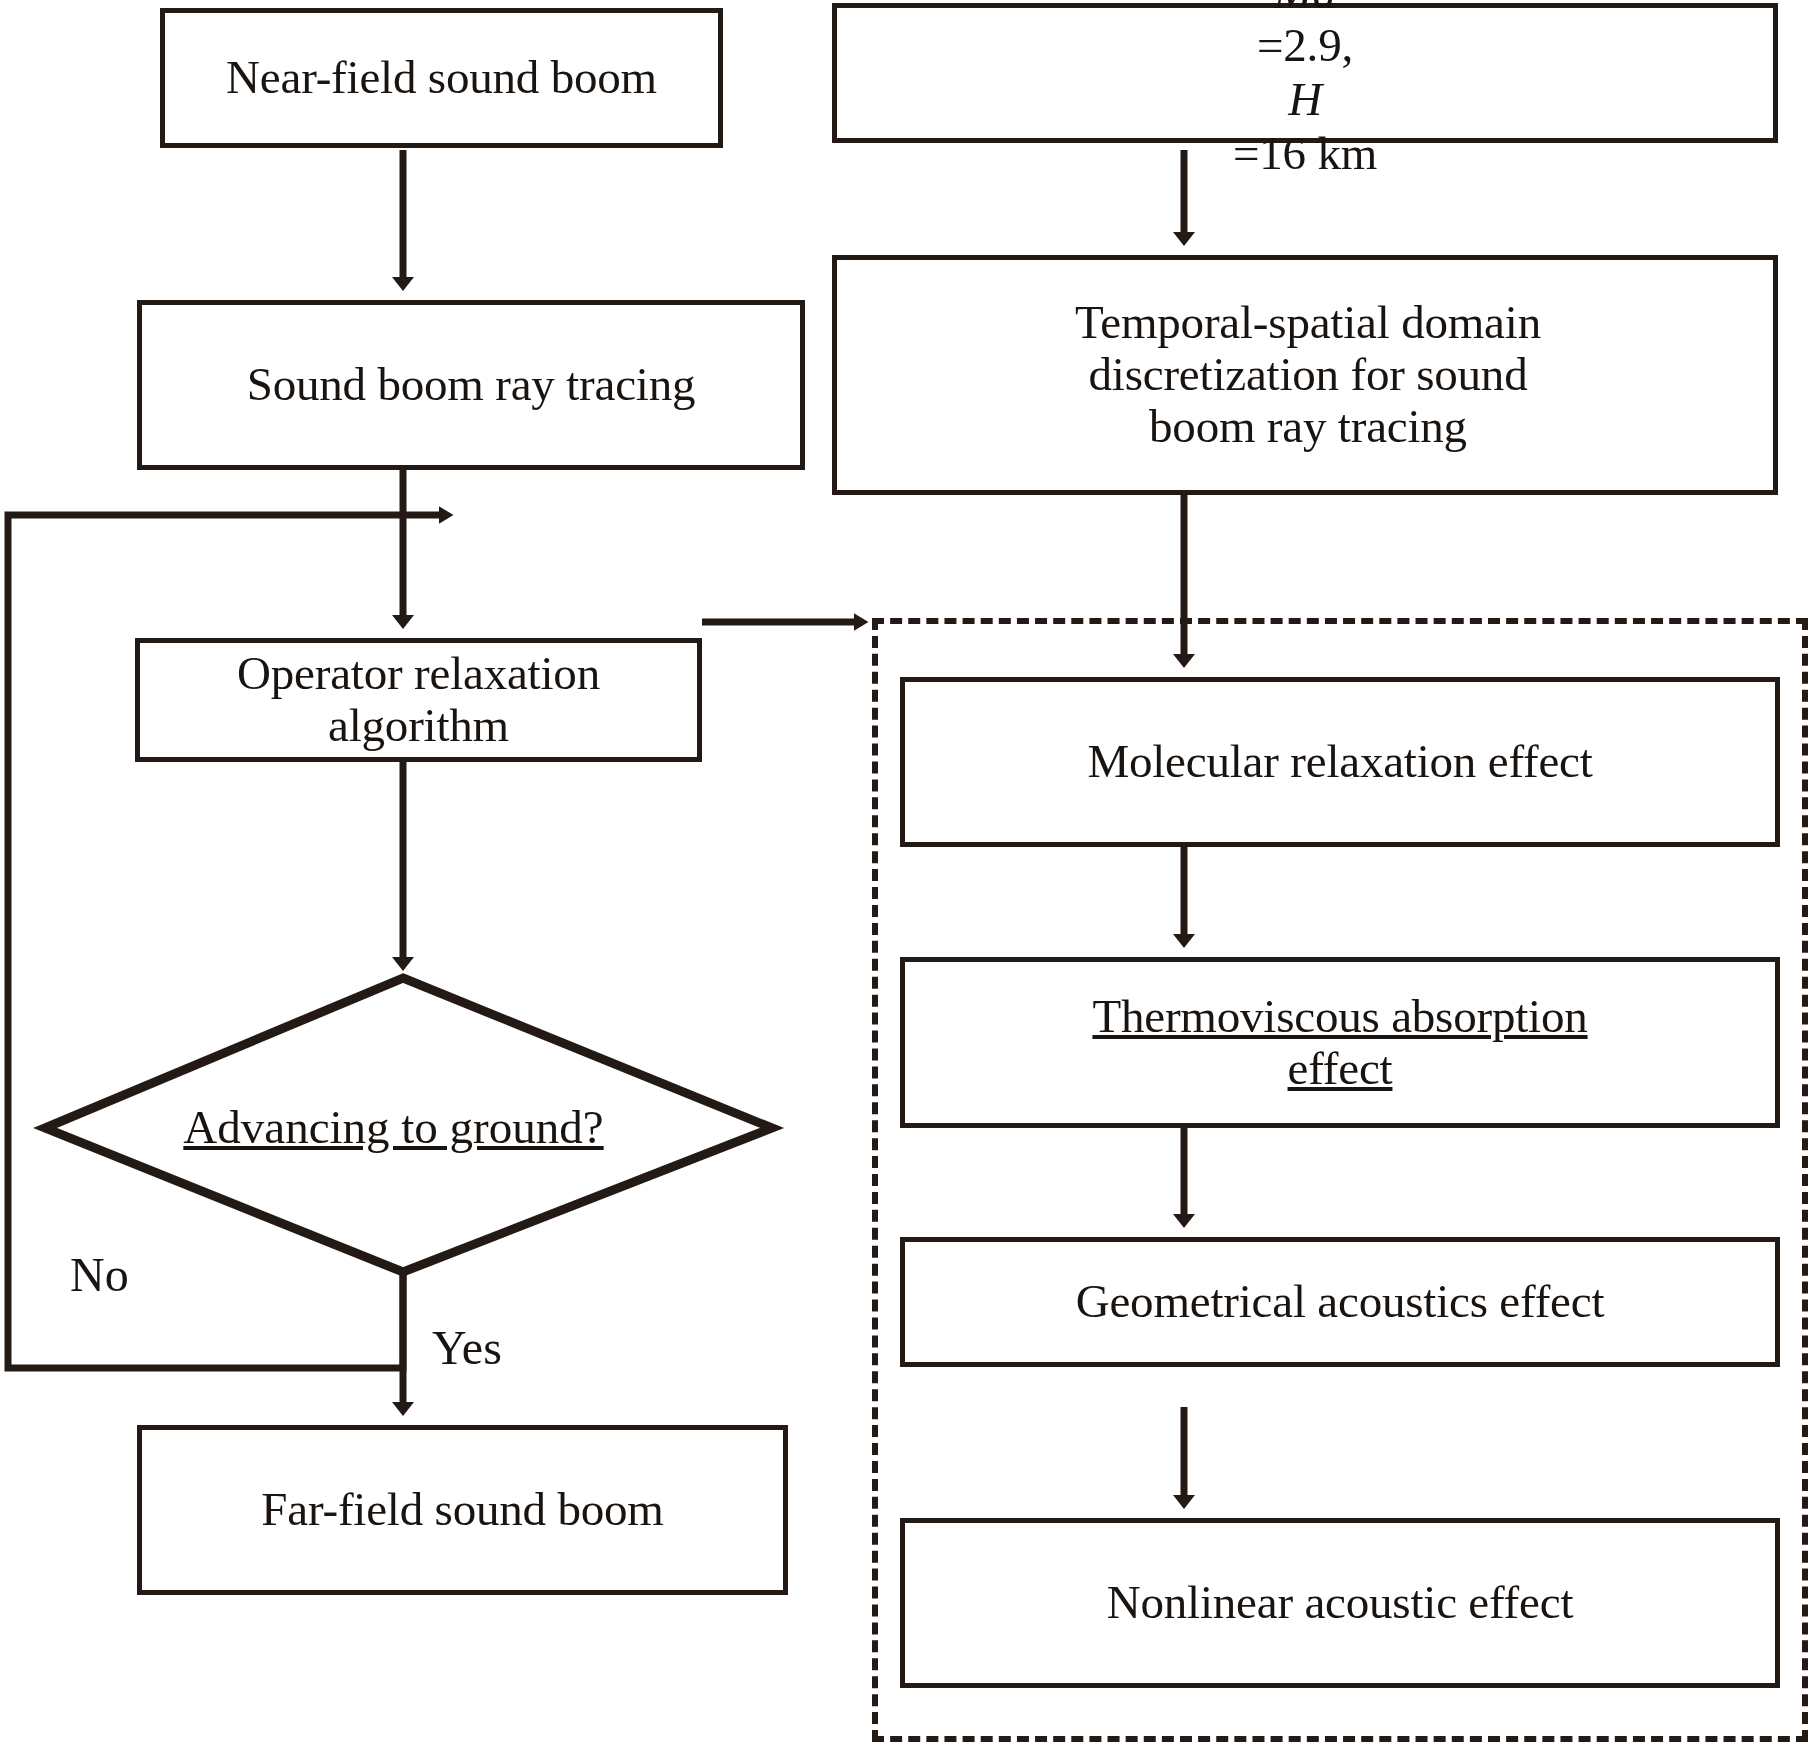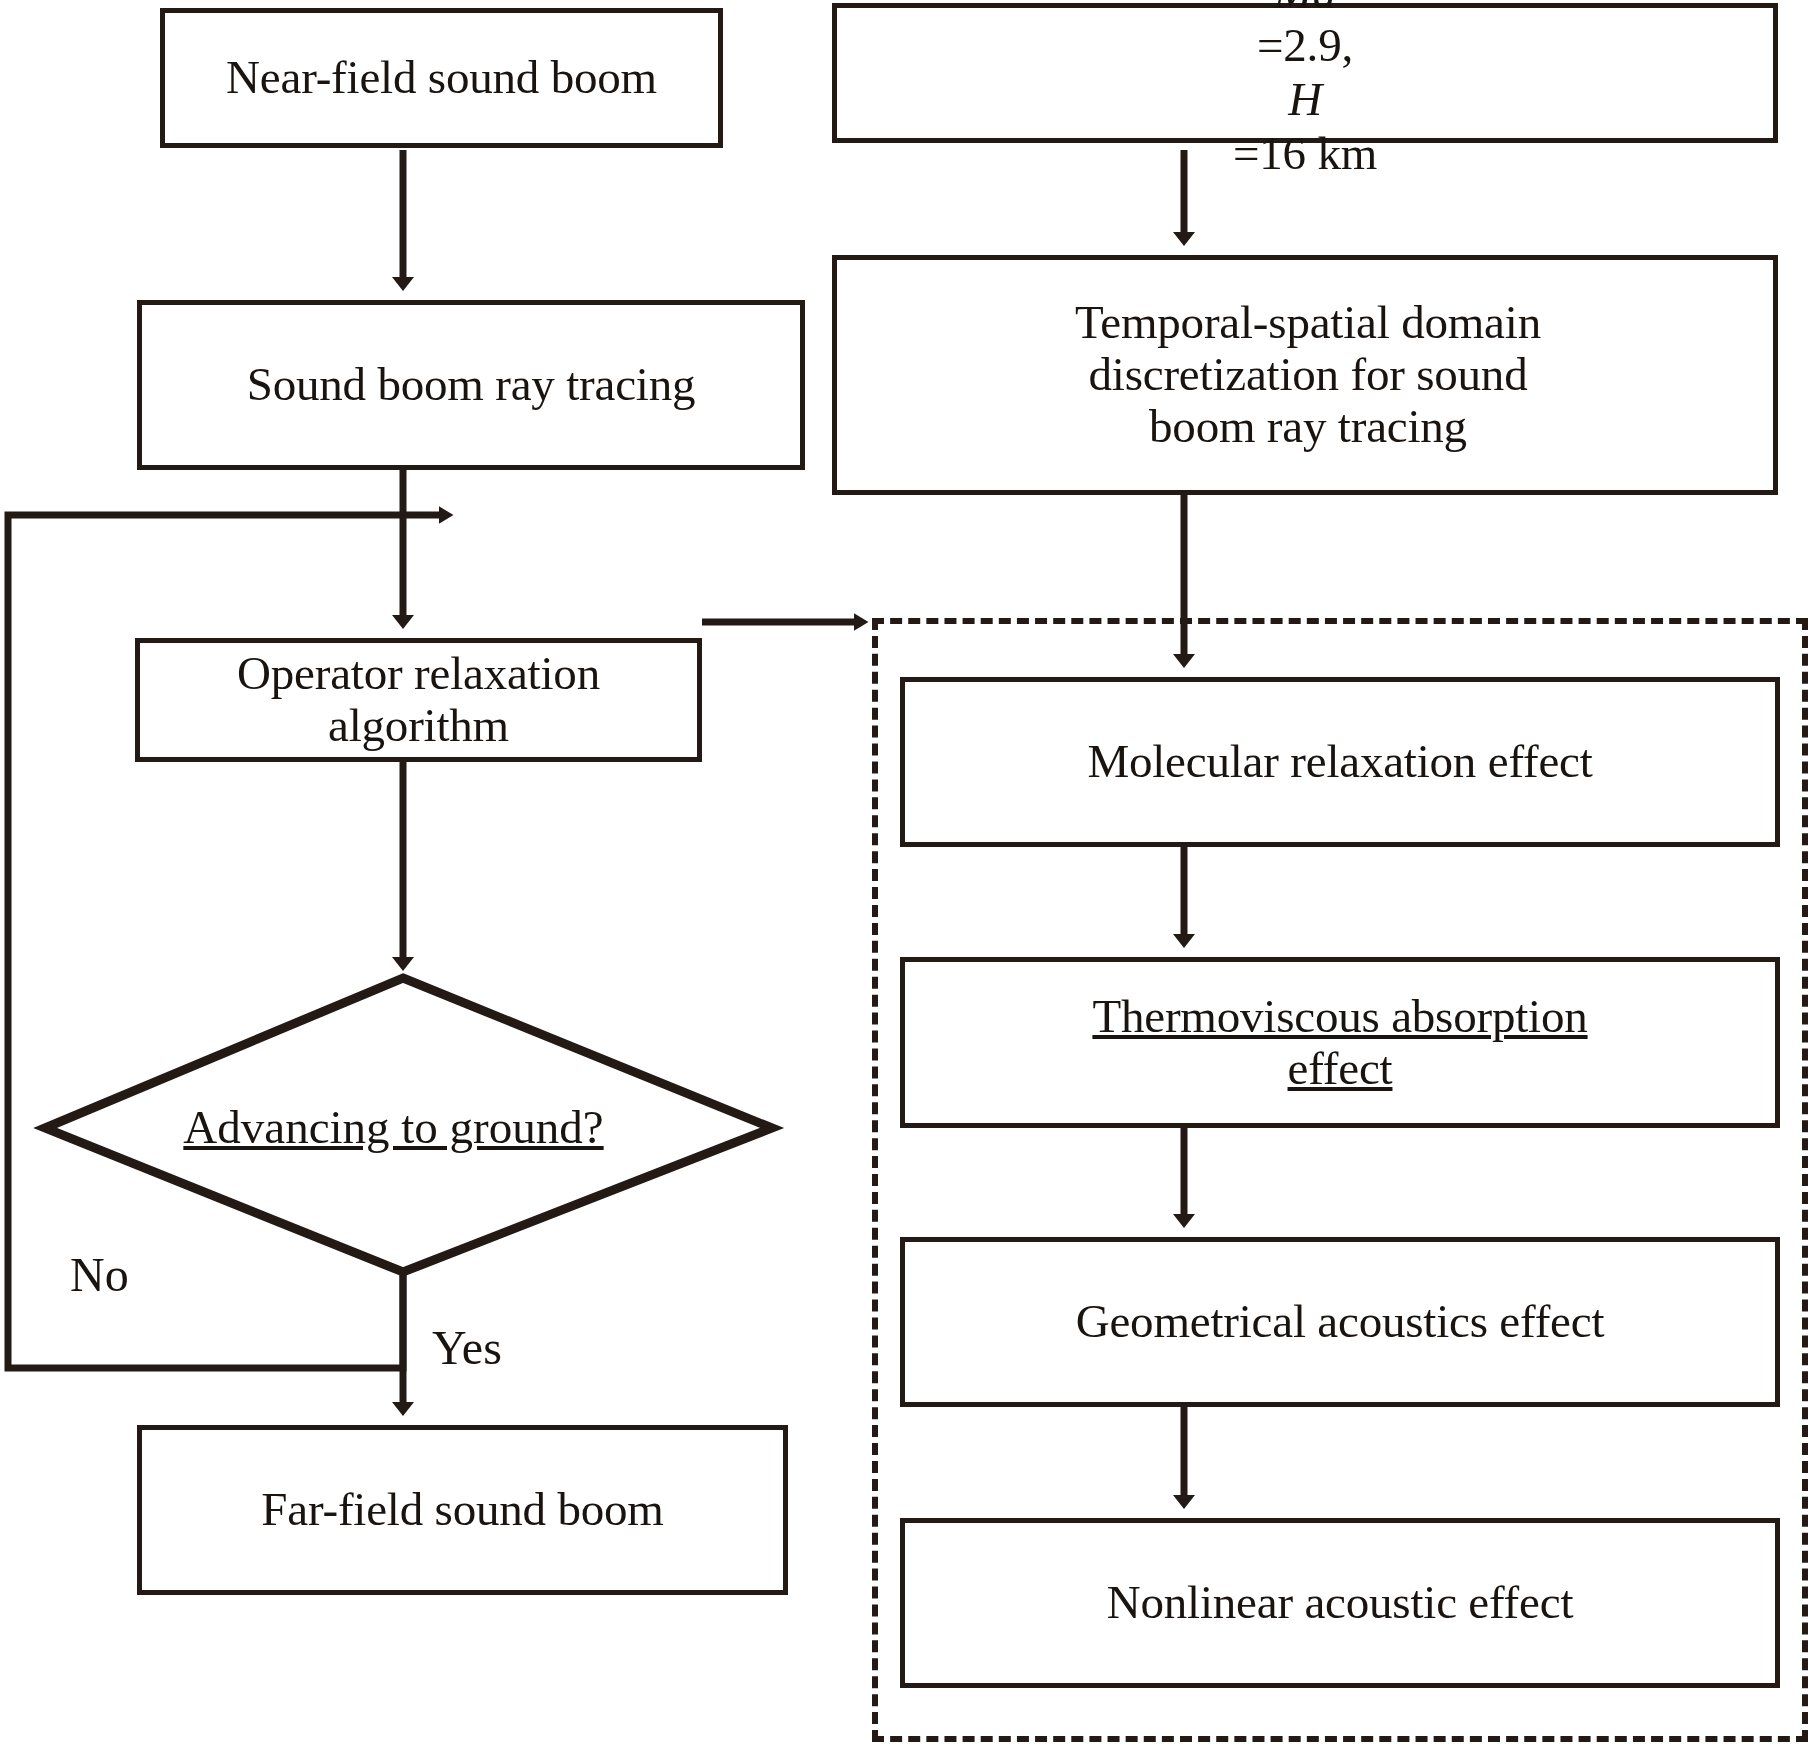--- a/index.html
+++ b/index.html
@@ -184,7 +184,7 @@
     </span>
   </div>
 
-  <div class="node" style="left:900px; top:1237px; width:880px; height:170px;">
+  <div class="node" style="left:900px; top:1237px; width:880px; height:130px;">
     <span>Geometrical acoustics effect</span>
   </div>
 

